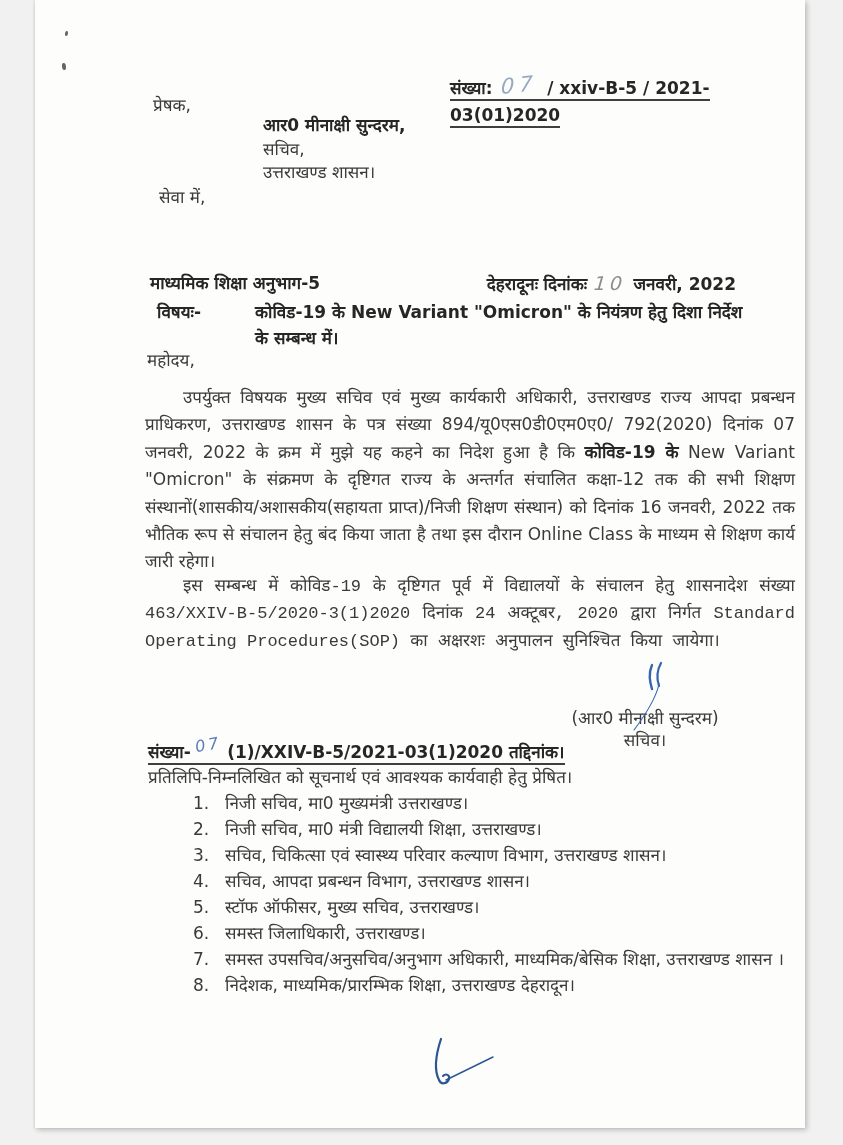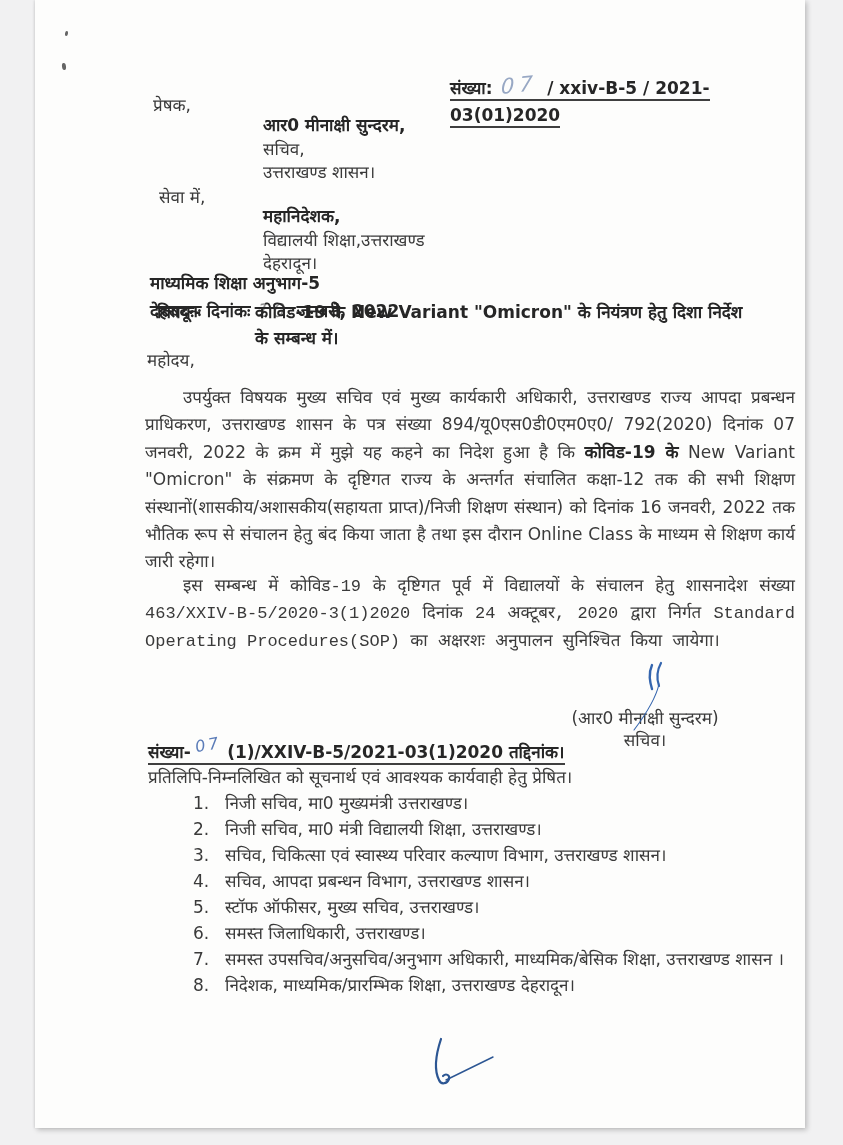--- a/index.html
+++ b/index.html
@@ -85,11 +85,6 @@
     </div>
 
     <div class="abs recipient-label">सेवा में,</div>
-    <div class="abs recipient-block">
-      <div class="bold">महानिदेशक,</div>
-      <div>विद्यालयी शिक्षा,उत्तराखण्ड</div>
-      <div>देहरादून।</div>
-    </div>
 
     <div class="abs section-row">
       <span class="bold">माध्यमिक शिक्षा अनुभाग-5</span>

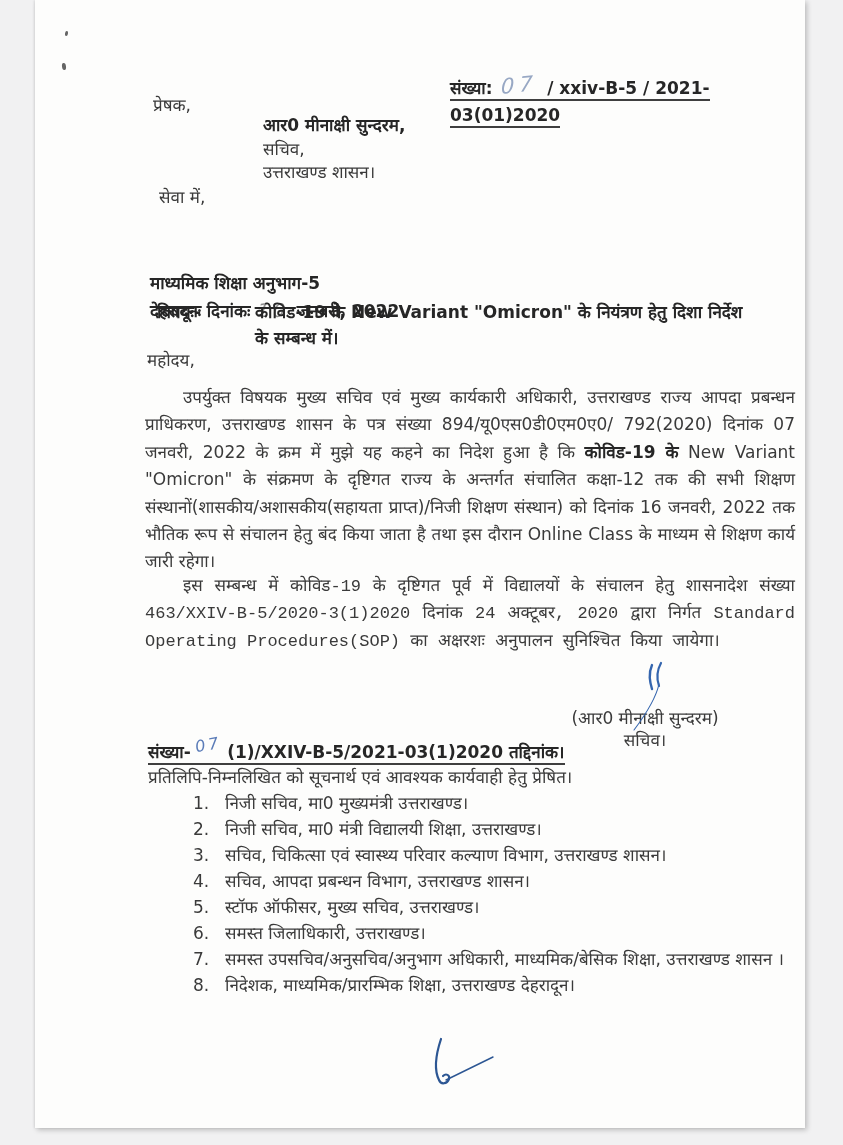--- a/index.html
+++ b/index.html
@@ -39,7 +39,7 @@
   .recipient-label{top:184px;left:112px;margin-left:12px;}
   .recipient-block{top:205px;left:228px;line-height:23.5px;}
 
-  .section-row{top:270px;left:115px;width:586px;display:flex;justify-content:space-between;flex-direction:column;}
+  .section-row{top:270px;left:115px;width:586px;display:flex;justify-content:space-between;}
   .subject-row{top:299px;left:115px;width:600px;}
   .subject-label{position:absolute;left:7px;top:0;}
   .subject-text{display:block;margin-left:105px;width:500px;line-height:26px;}

